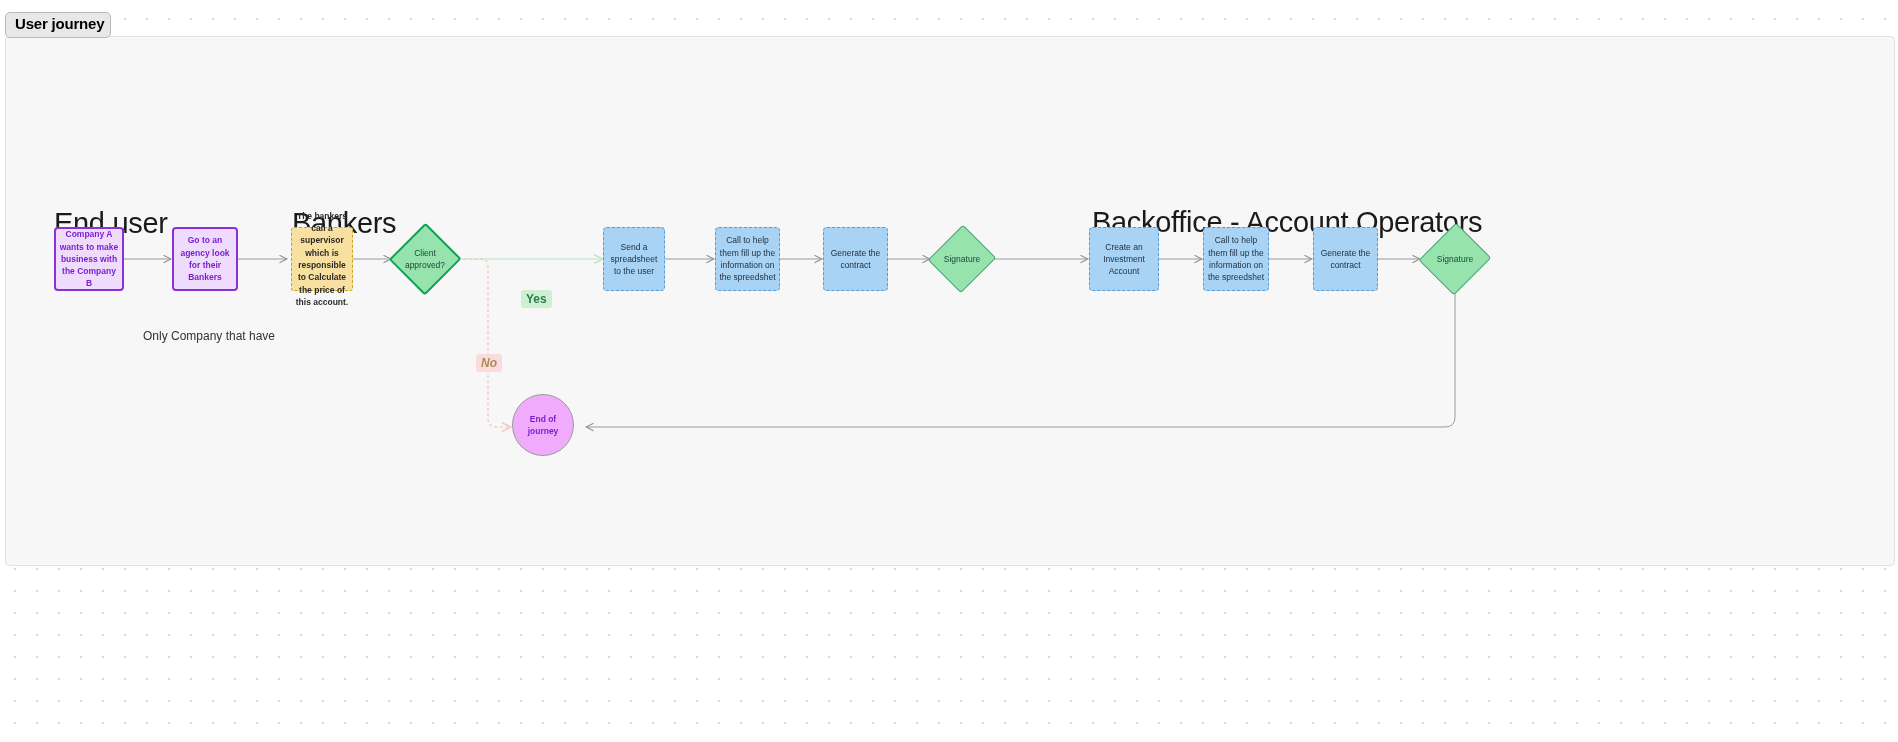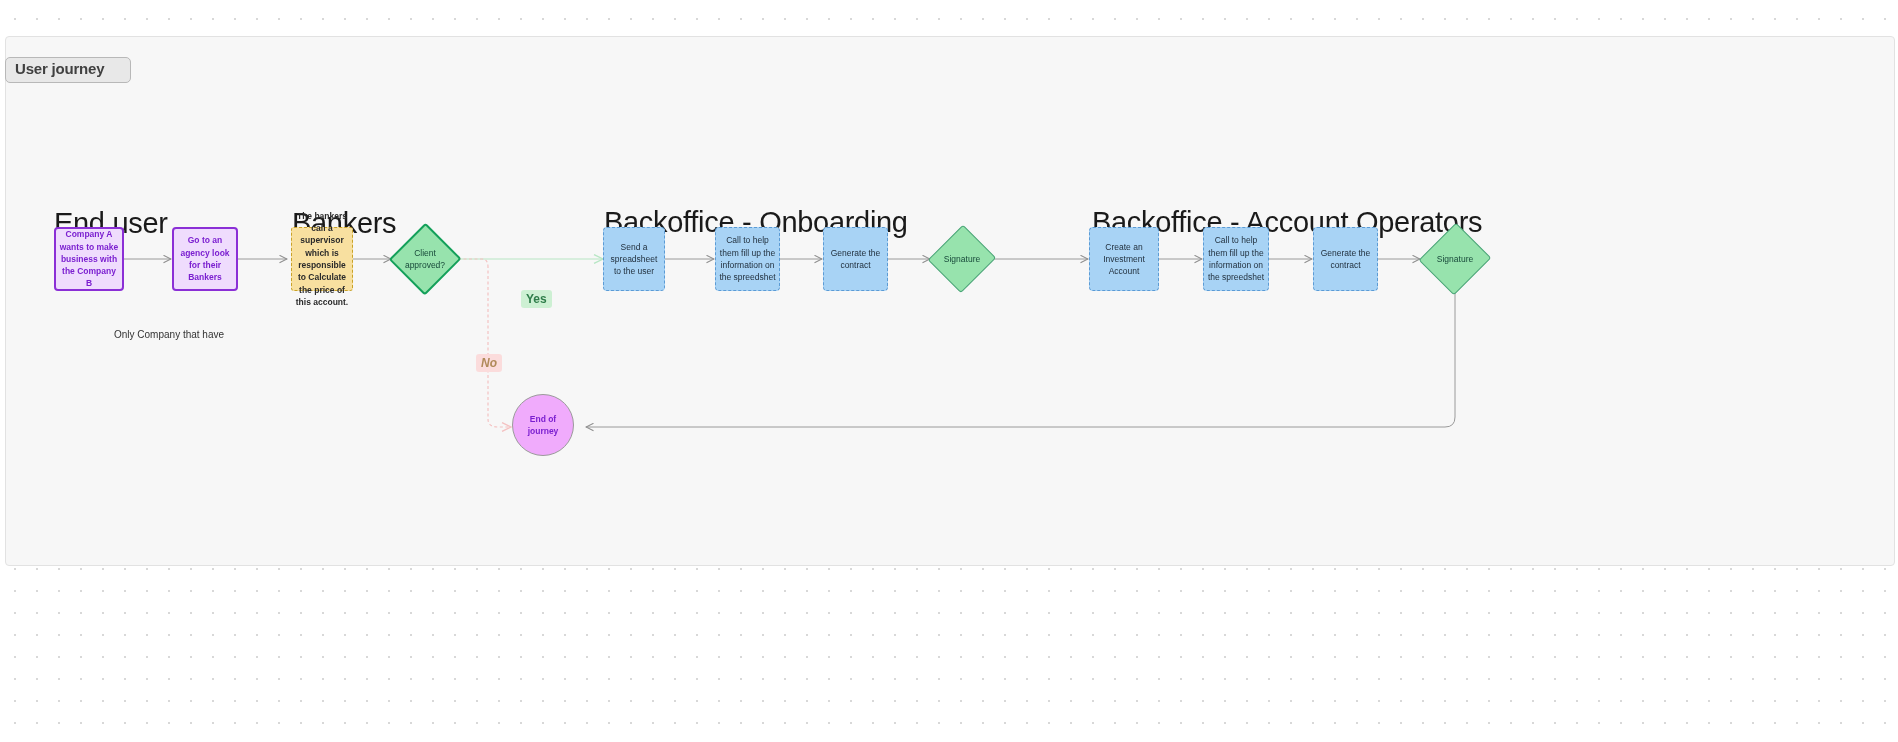--- a/index.html
+++ b/index.html
@@ -23,18 +23,17 @@
     position: absolute;
     left: 5px;
     top: 12px;
-    padding: 3px 26px 4px 9px;
+    padding: 3px 6px 4px 9px;
     background: #e8e8e8;
     border: 1px solid #b8b8b8;
     border-radius: 5px;
     font-size: 15px;
     font-weight: bold;
-    color: #404040;
+    color: #000000;
     line-height: 1.1;
     letter-spacing: -0.2px;
     z-index: 20;
     white-space: nowrap;
-    margin-top: 45px;
   }
   
   #frame {

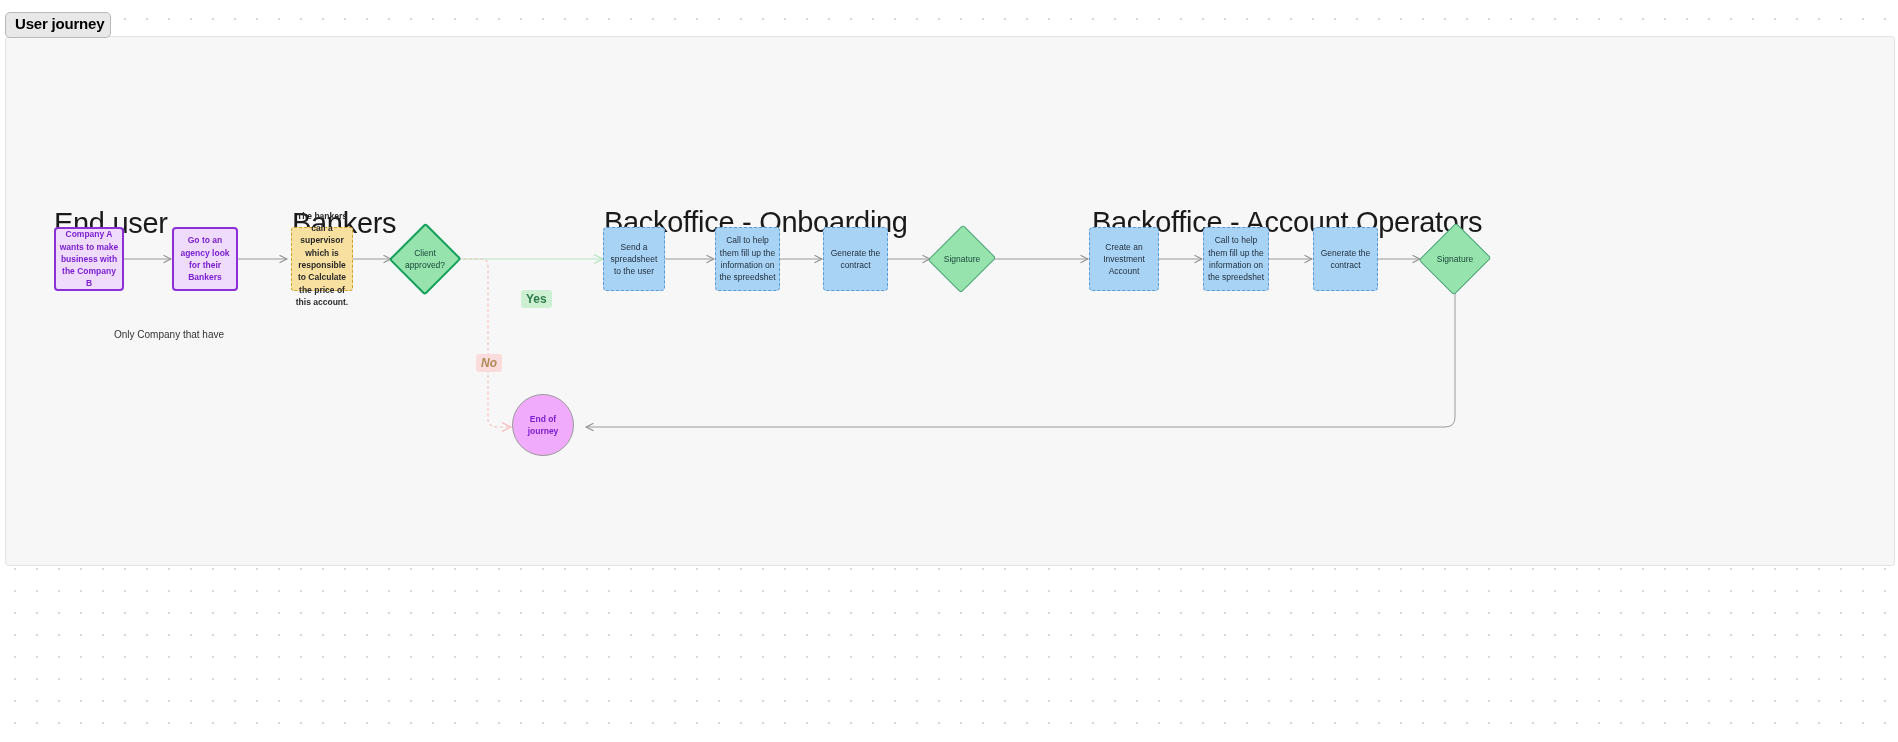--- a/index.html
+++ b/index.html
@@ -213,7 +213,6 @@
 
     <div class="lane-title" style="left:48px; top:172px;">End user</div>
     <div class="lane-title" style="left:286px; top:172px;">Bankers</div>
-    <div class="lane-title" style="left:598px; top:171px;">Backoffice - Onboarding</div>
     <div class="lane-title" style="left:1086px; top:171px;">Backoffice - Account Operators</div>
 
     <div class="node n-rect n-purple" style="left:48px; top:190px; width:70px; height:64px;">

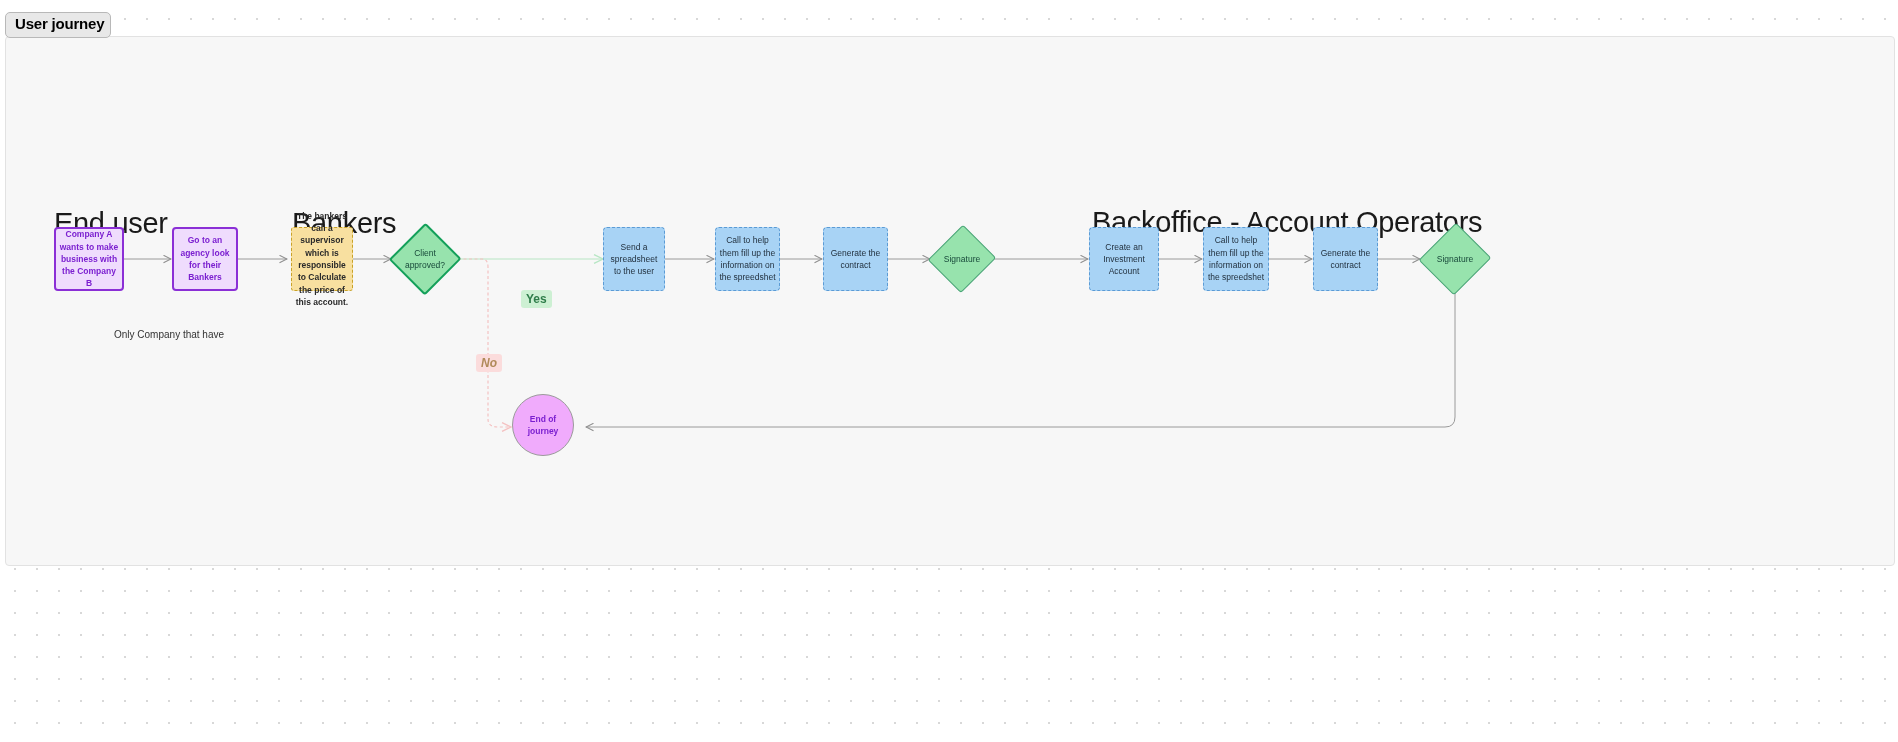--- a/index.html
+++ b/index.html
@@ -137,9 +137,10 @@
   
   .caption {
     position: absolute;
-    font-size: 10px;
+    font-size: 12px;
     color: #333333;
     white-space: nowrap;
+    text-align: center;
   }
   
   .edge-label {

